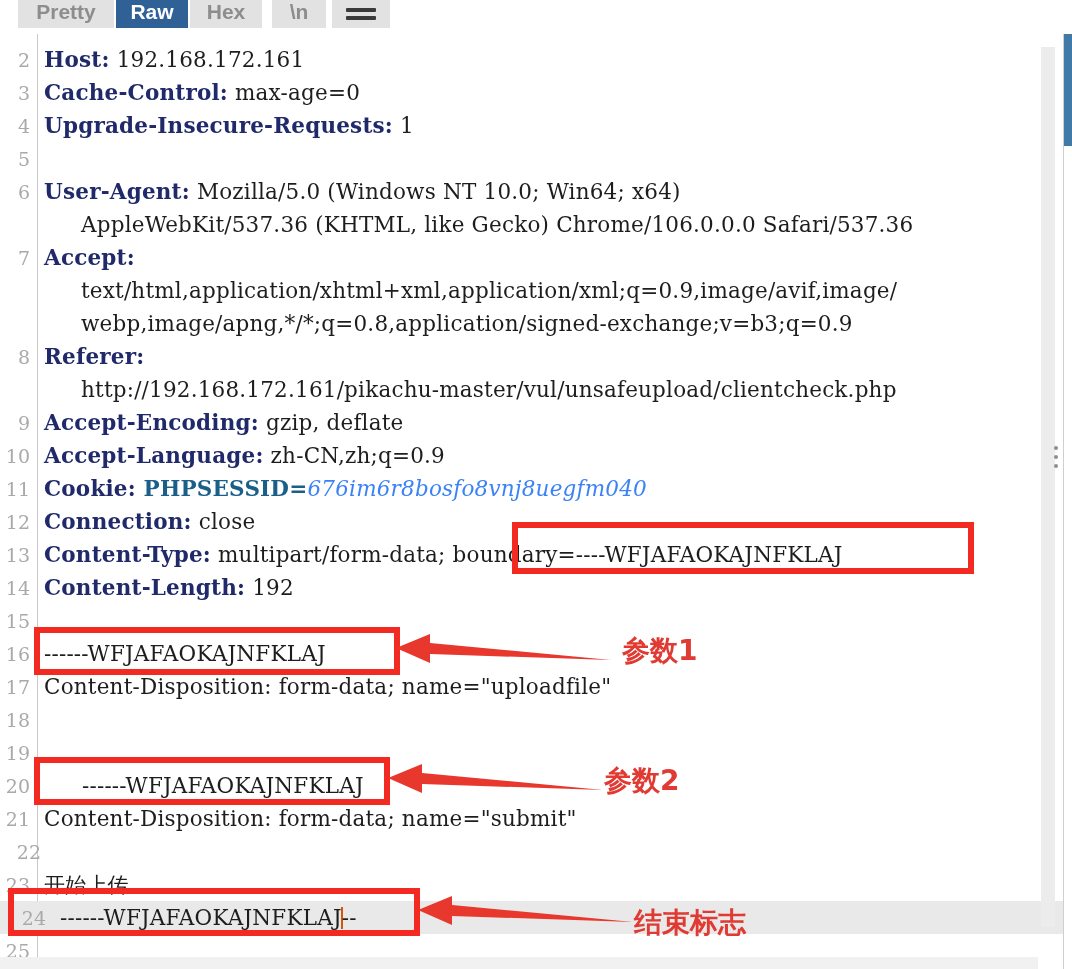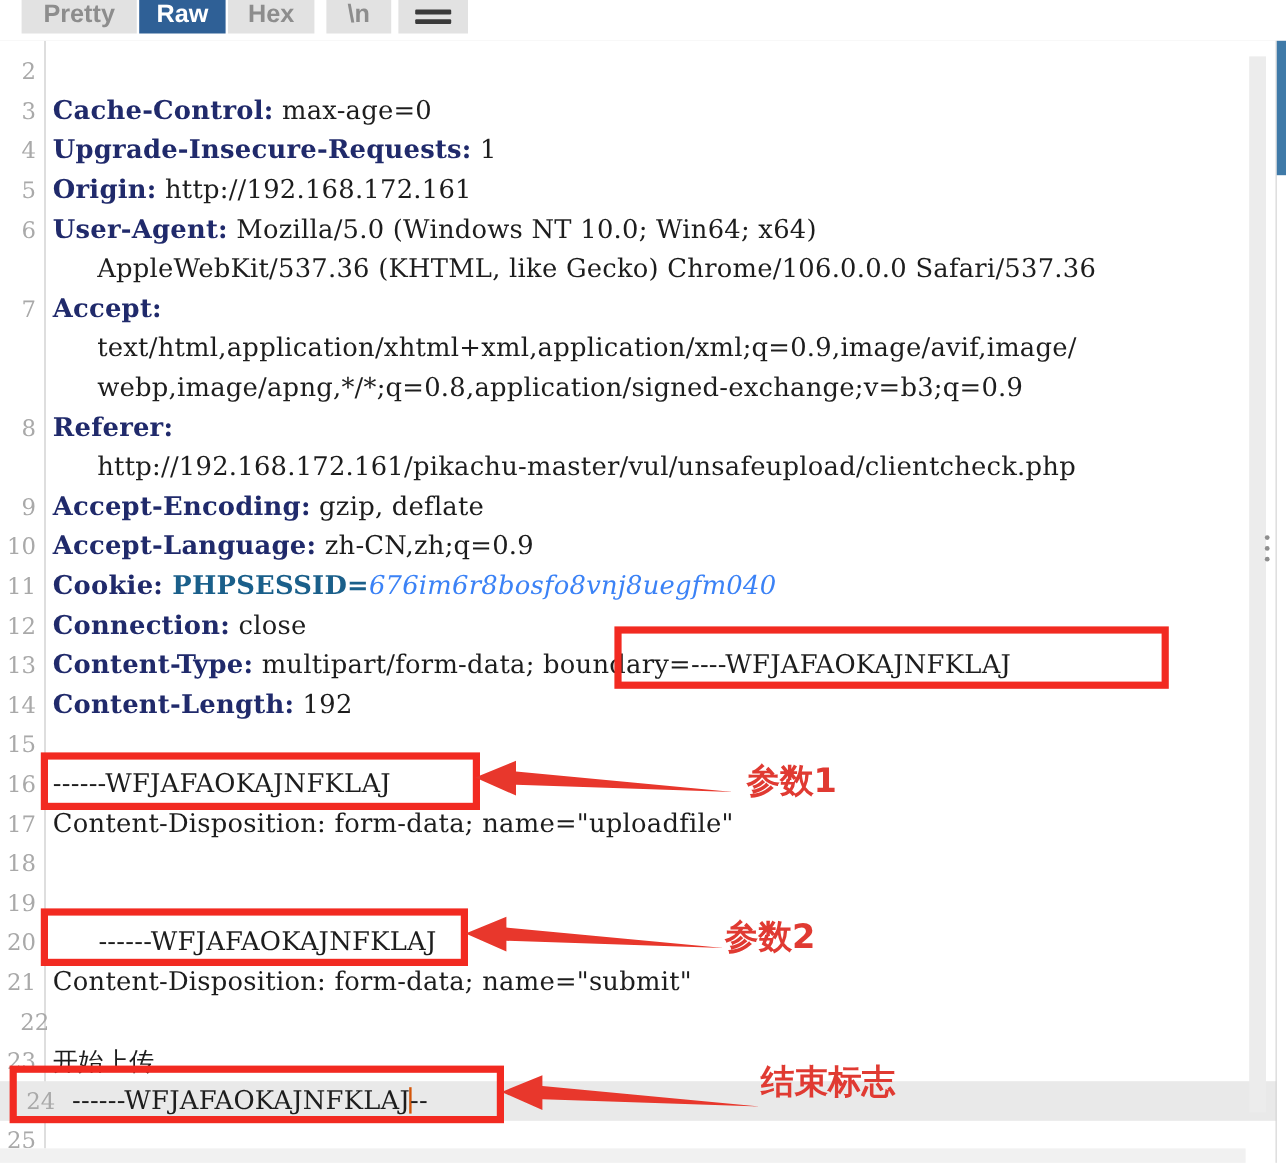--- a/index.html
+++ b/index.html
@@ -135,6 +135,7 @@
   <div id="lines-host">
       <div class="row" style="top: 9px;">
         <span class="lno">2</span>
+        <span class="code"><span class="hdr">Host:</span><span> 192.168.172.161</span></span>
       </div>
       <div class="row" style="top: 42px;">
         <span class="lno">3</span>

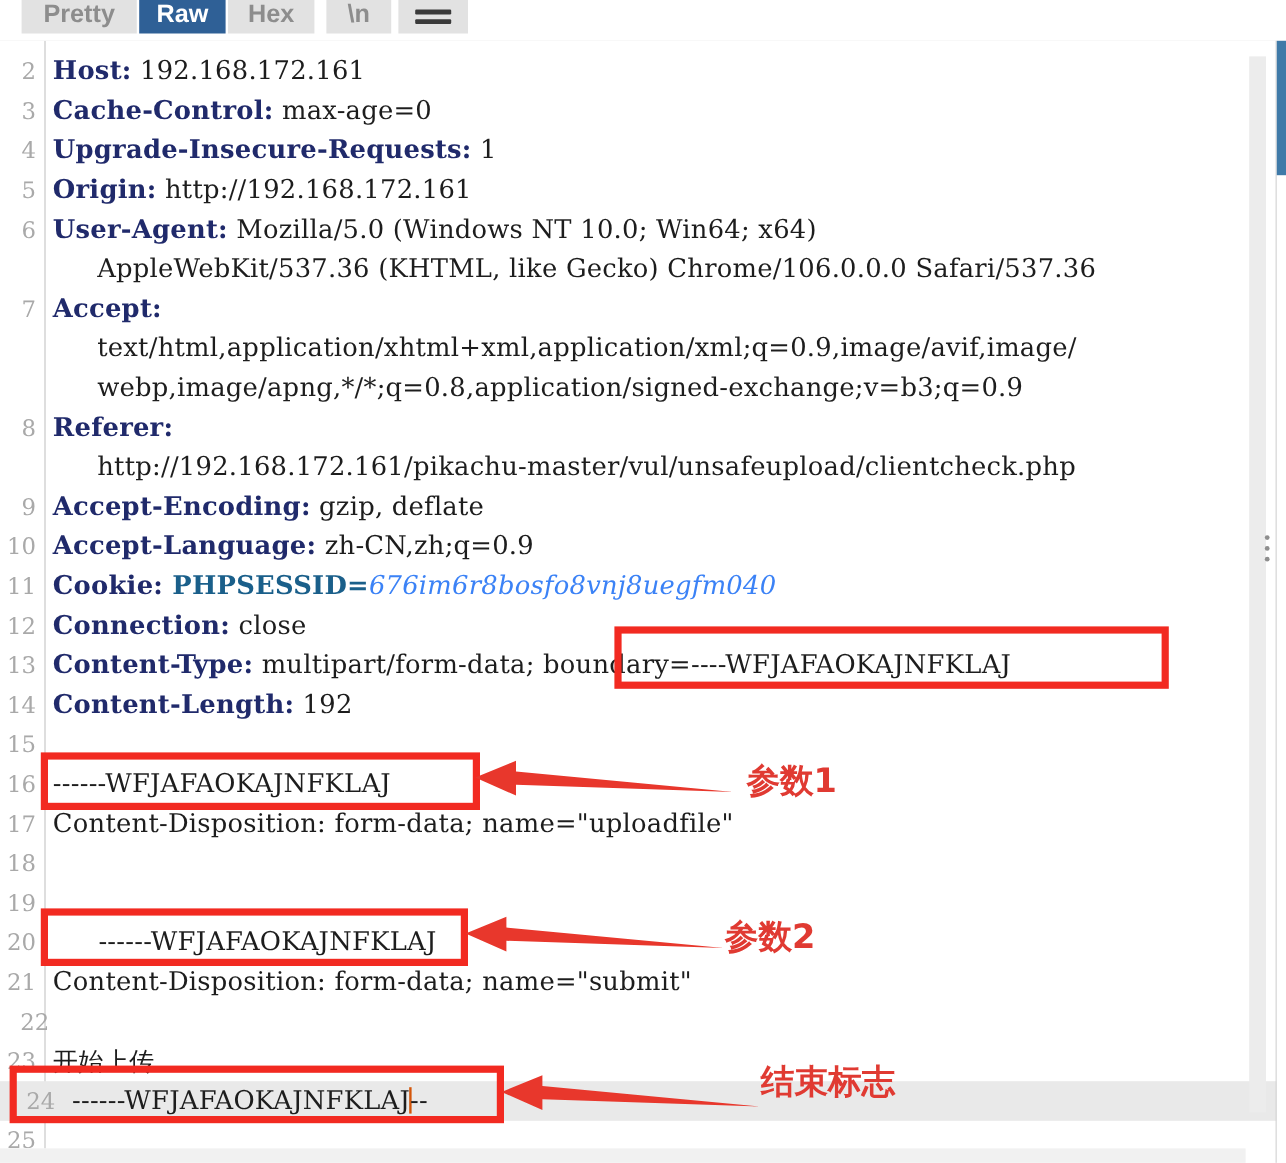--- a/index.html
+++ b/index.html
@@ -147,7 +147,6 @@
       </div>
       <div class="row" style="top: 108px;">
         <span class="lno">5</span>
-        <span class="code"><span class="hdr">Origin:</span><span> http://192.168.172.161</span></span>
       </div>
       <div class="row" style="top: 141px;">
         <span class="lno">6</span>

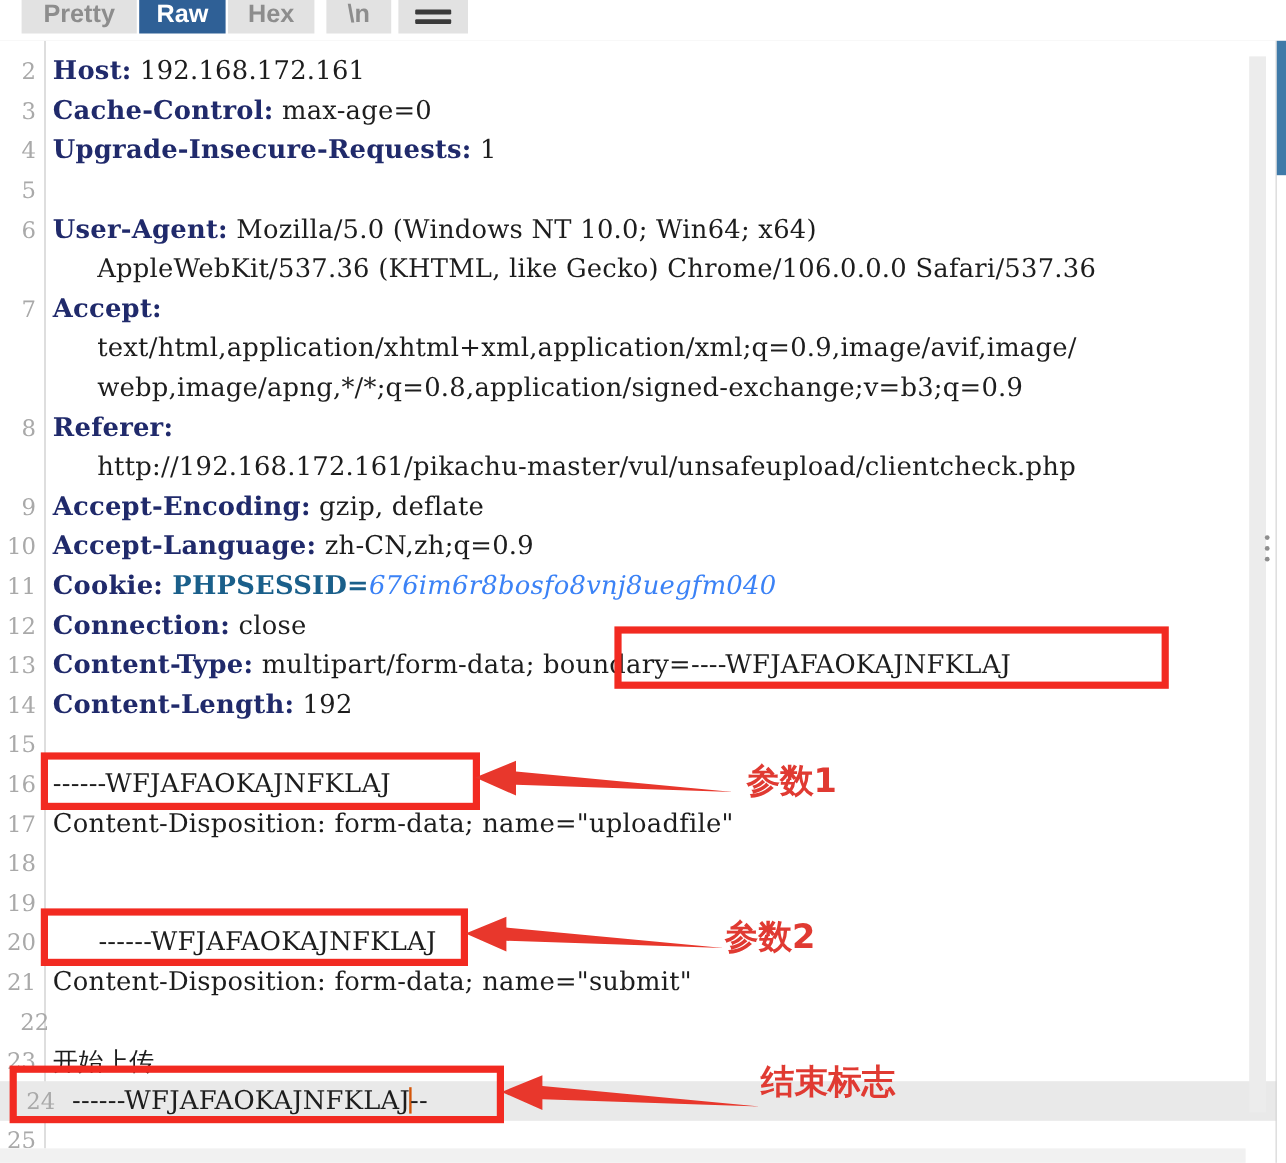--- a/index.html
+++ b/index.html
@@ -267,7 +267,7 @@
   <svg style="position:absolute;left:418px;top:890px;" width="220" height="46">
     <polygon points="0,20 34,6 34,15 215,32 34,26 34,35" fill="#e8372c"></polygon>
   </svg>
-  <div class="cnlabel" style="left:634px;top:883px;">结束标志</div>
+  <div class="cnlabel" style="left:634px;top:904px;">结束标志</div>
 </div>
 
 <div id="vtrack"></div>

